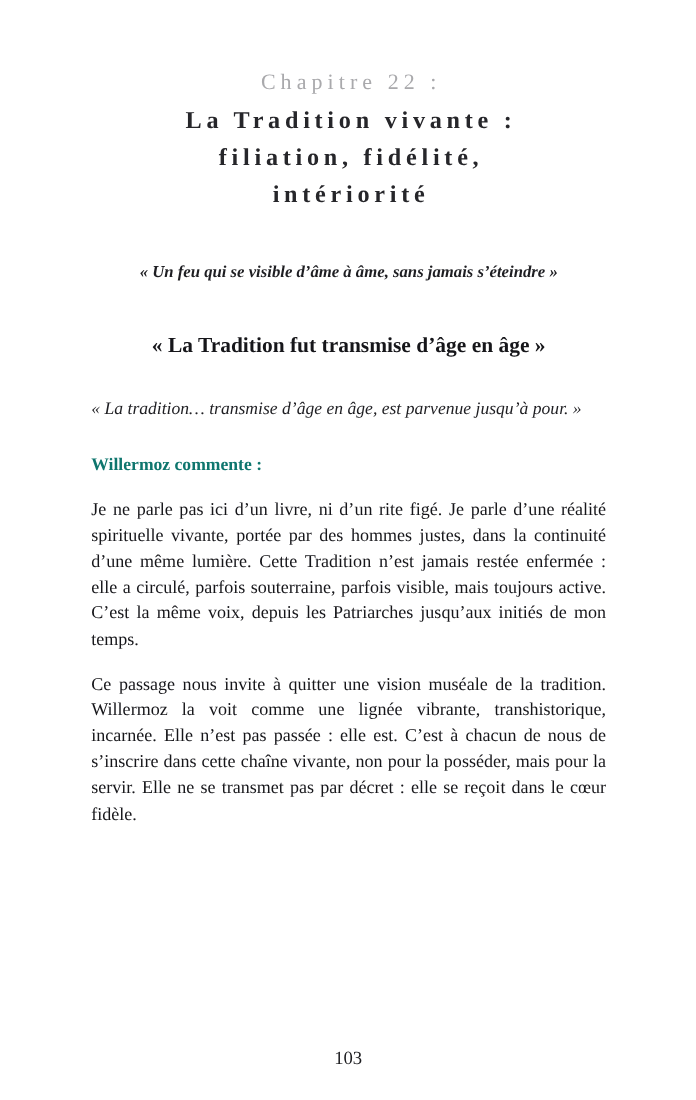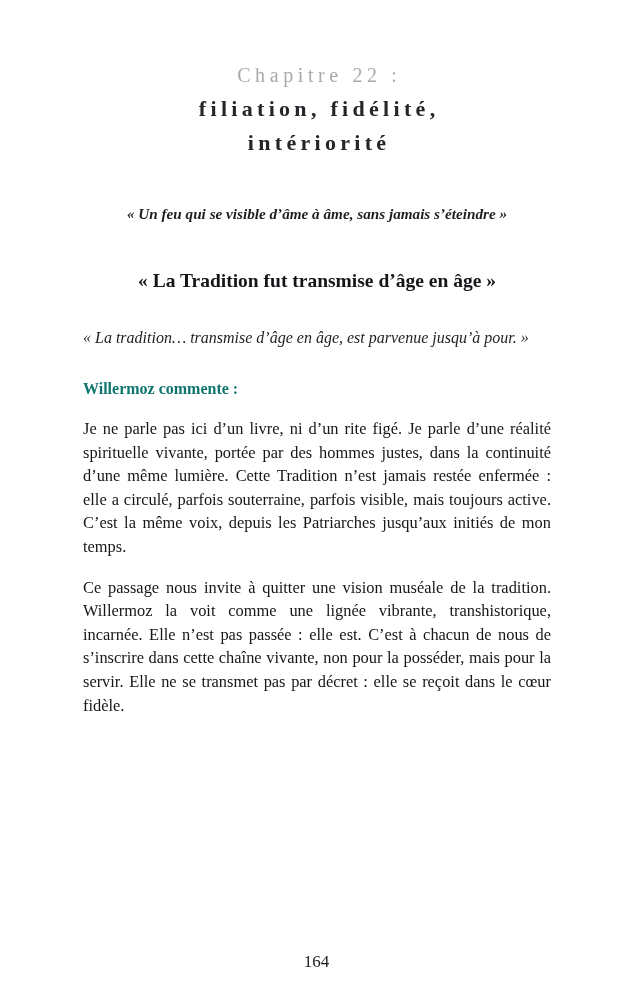--- a/index.html
+++ b/index.html
@@ -132,6 +132,7 @@
 
     <div class="chapter-title-block">
       <div class="chapter-eyebrow">Chapitre 22 :</div>
+      <div class="chapter-title-line">La Tradition vivante :</div>
       <div class="chapter-title-line">filiation, fidélité,</div>
       <div class="chapter-title-line">intériorité</div>
     </div>

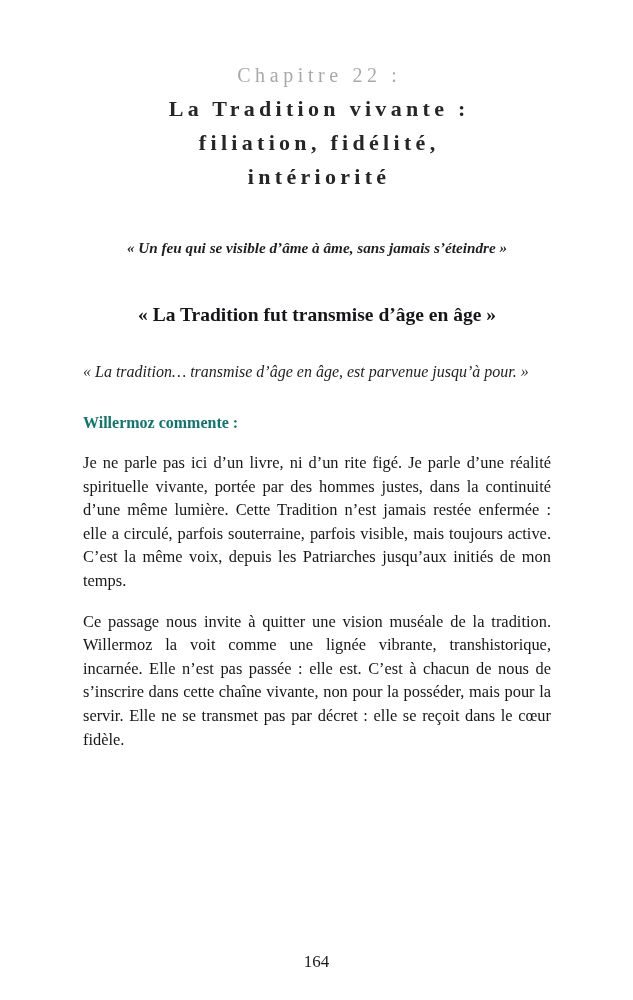--- a/index.html
+++ b/index.html
@@ -150,7 +150,7 @@
 
   </div>
 
-  <div class="folio">164</div>
+  <div class="folio">103</div>
 </div>
 
 </body></html>

